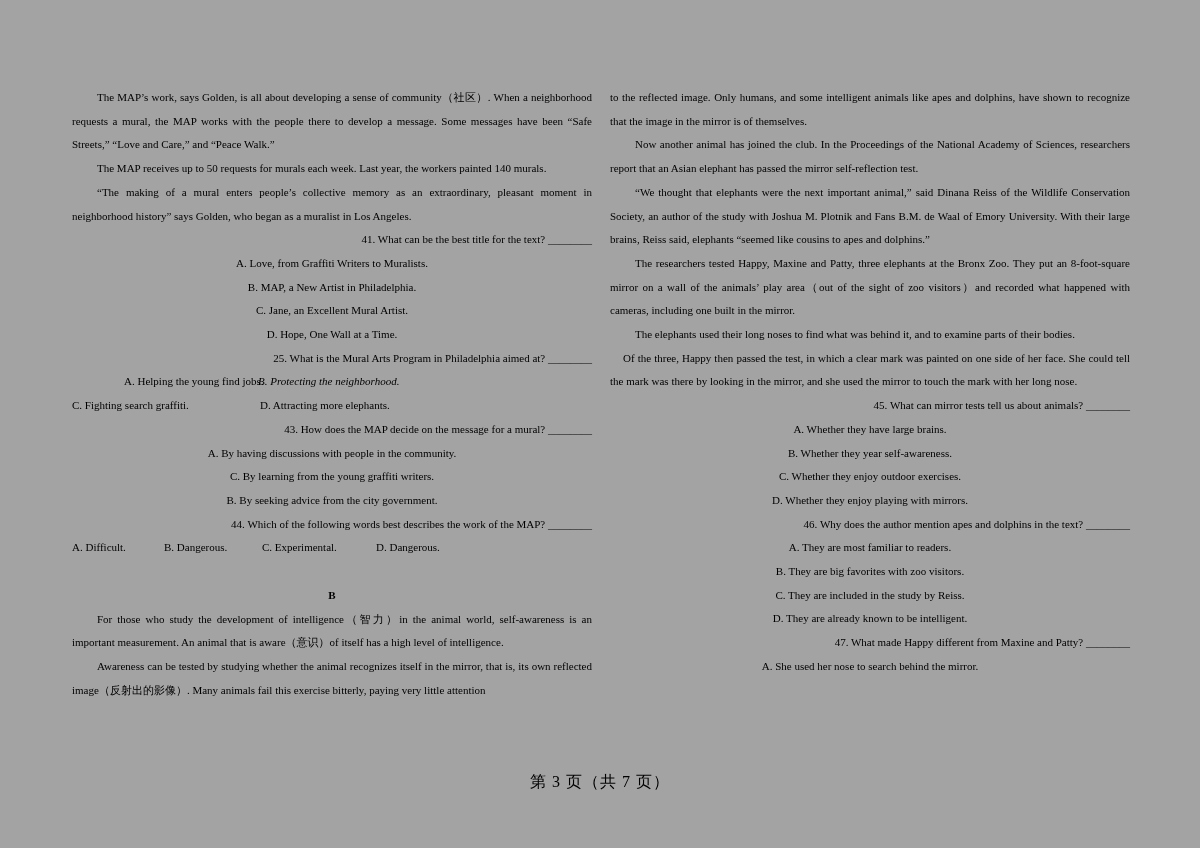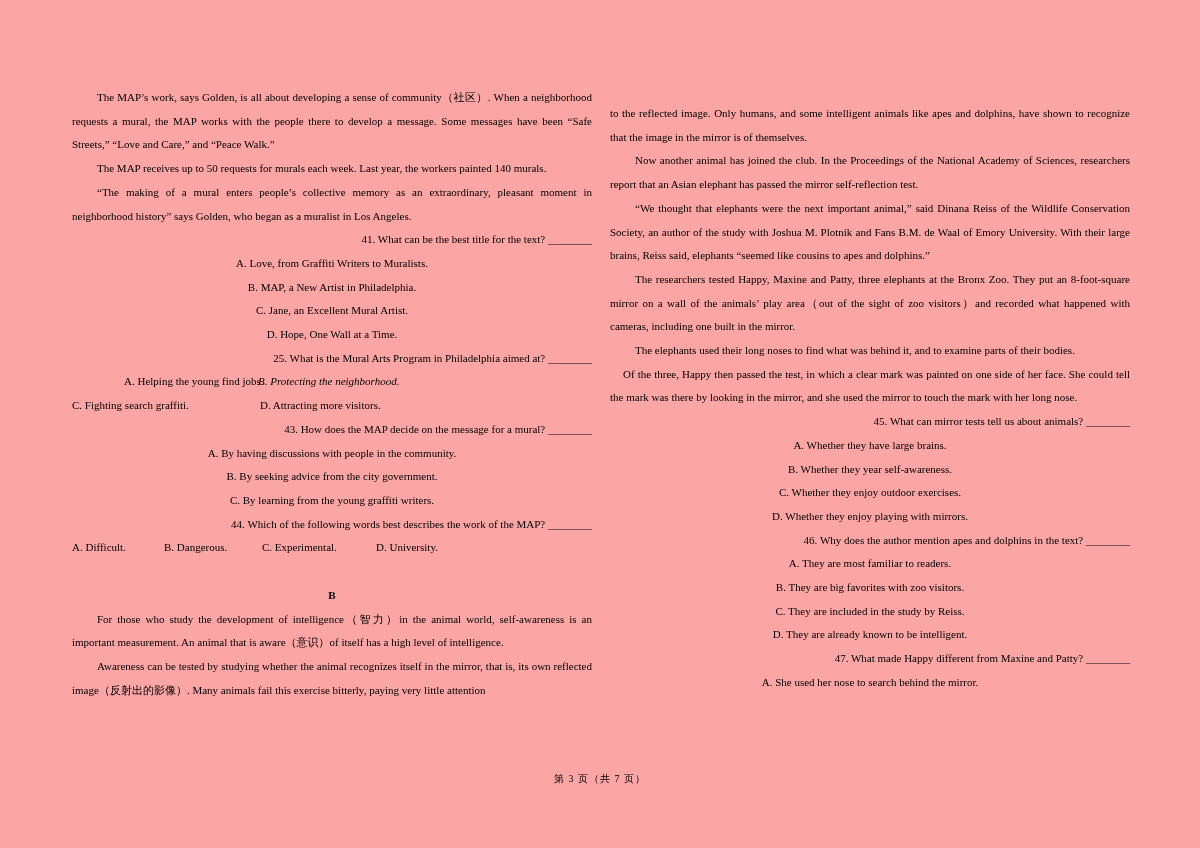--- a/index.html
+++ b/index.html
@@ -12,7 +12,7 @@
     position: relative;
     overflow: hidden;
   }
-  .page { position: absolute; inset: 0; background: #fca5a5; }
+  .page { position: absolute; inset: 0; background: #a3a3a3; }
   .column {
     position: absolute;
     top: 86px;

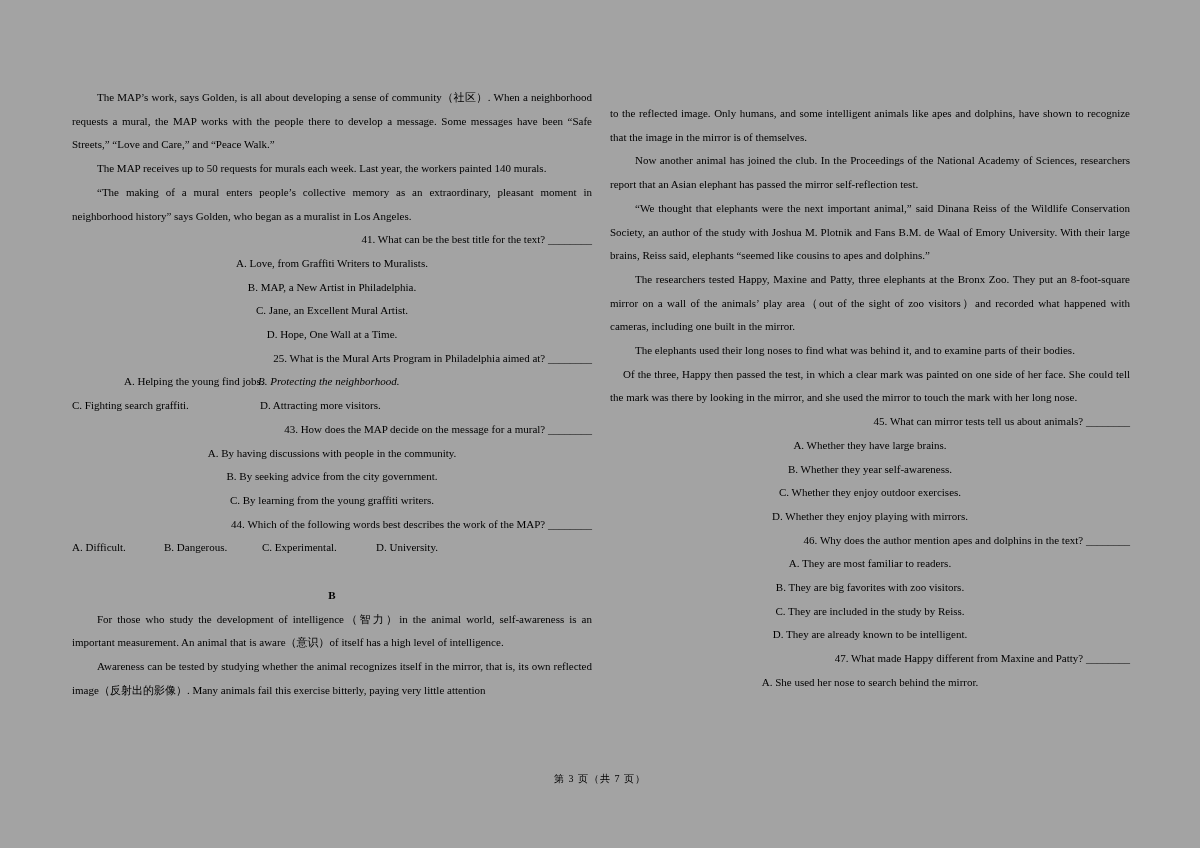--- a/index.html
+++ b/index.html
@@ -19,7 +19,7 @@
     width: 520px;
   }
   .col-left  { left: 72px; }
-  .col-right { left: 610px; margin-top: 16px; }
+  .col-right { left: 610px; }
   .para {
     text-align: justify;
     line-height: 23.7px;

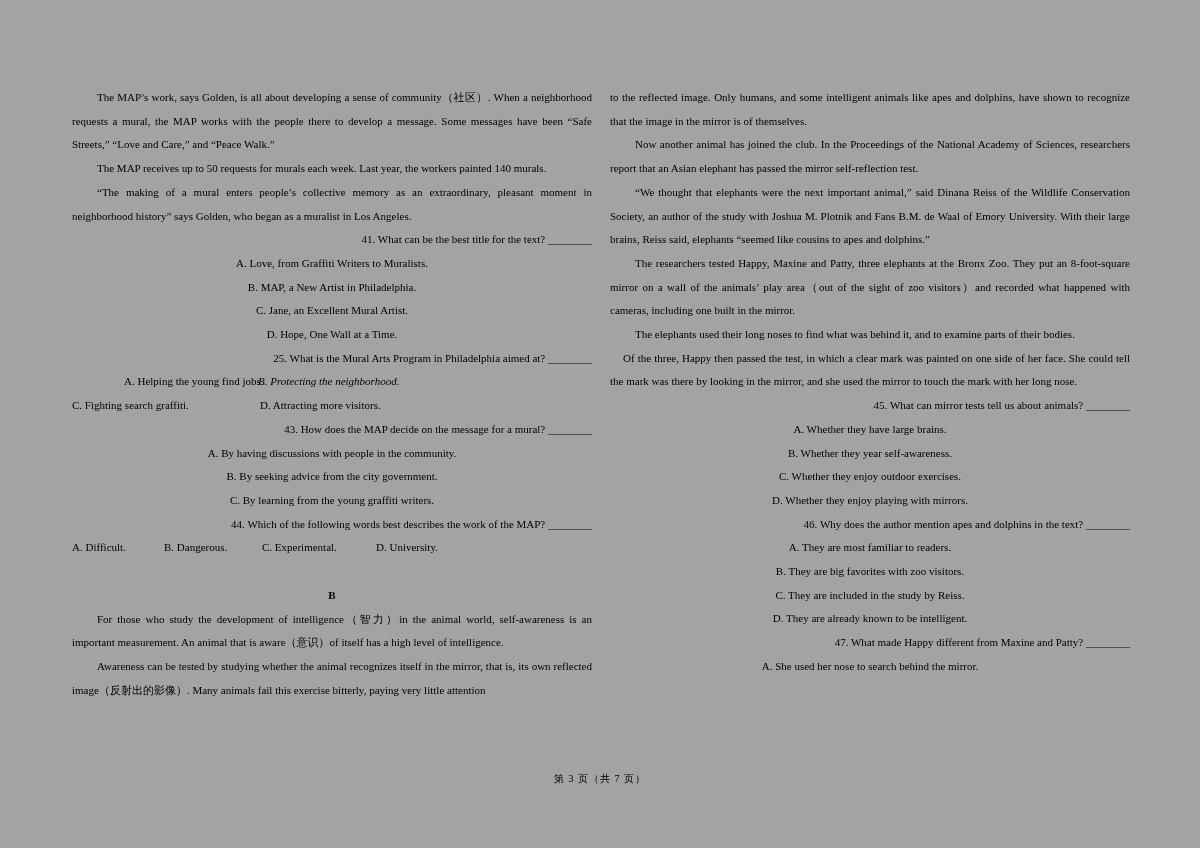--- a/index.html
+++ b/index.html
@@ -79,7 +79,7 @@
       </div>
       <div class="option-row">
         <span style="left: 0px;">C. Fighting search graffiti.</span>
-        <span style="left: 188px;">D. Attracting more visitors.</span>
+        <span style="left: 188px;">D. Attracting more elephants.</span>
       </div>
       <p class="question">43. How does the MAP decide on the message for a mural? ________</p>
       <p class="option">A. By having discussions with people in the community.</p>

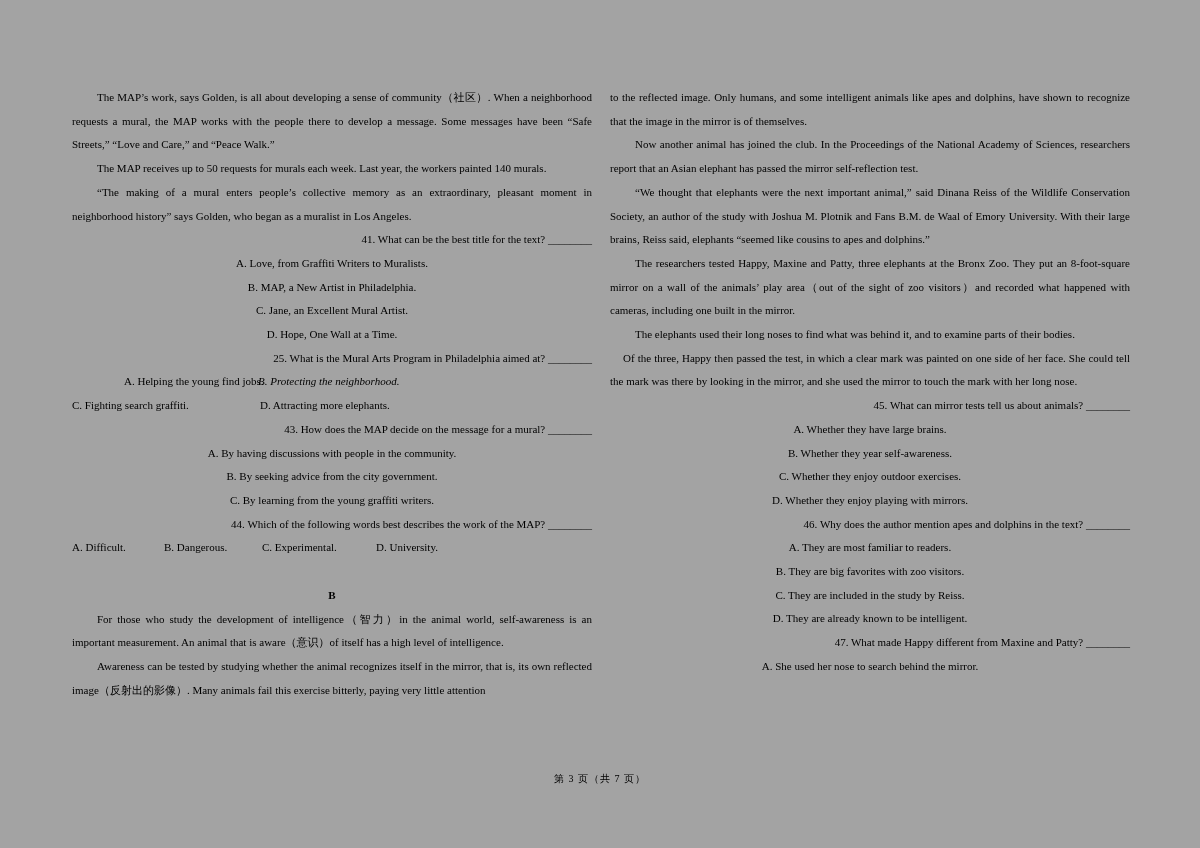--- a/index.html
+++ b/index.html
@@ -83,8 +83,8 @@
       </div>
       <p class="question">43. How does the MAP decide on the message for a mural? ________</p>
       <p class="option">A. By having discussions with people in the community.</p>
+      <p class="option">C. By learning from the young graffiti writers.</p>
       <p class="option">B. By seeking advice from the city government.</p>
-      <p class="option">C. By learning from the young graffiti writers.</p>
       <p class="question">44. Which of the following words best describes the work of the MAP? ________</p>
       <div class="option-row">
         <span style="left: 0px;">A. Difficult.</span>

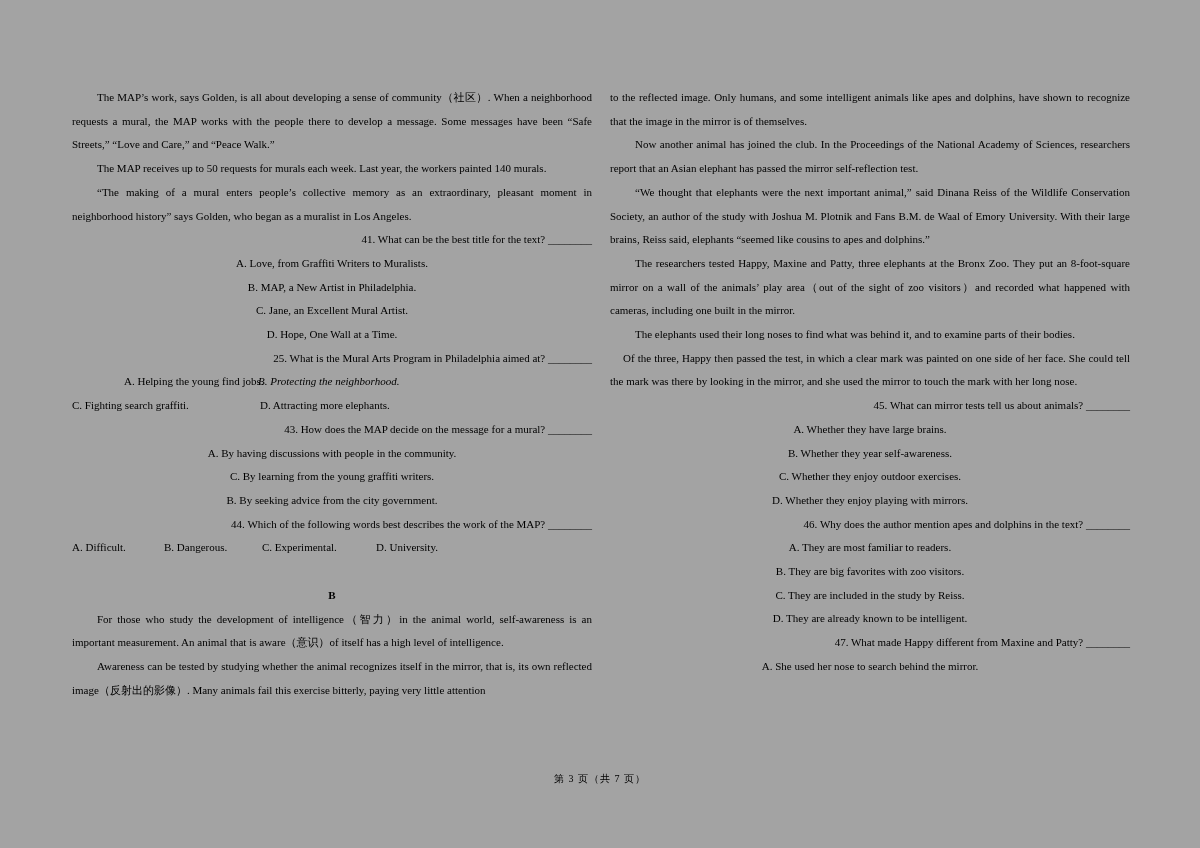--- a/index.html
+++ b/index.html
@@ -90,7 +90,7 @@
         <span style="left: 0px;">A. Difficult.</span>
         <span style="left: 92px;">B. Dangerous.</span>
         <span style="left: 190px;">C. Experimental.</span>
-        <span style="left: 304px;">D. University.</span>
+        <span style="left: 304px;">D. Dangerous.</span>
       </div>
       <p class="section-header">B</p>
       <p class="para">For those who study the development of intelligence（智力）in the animal world, self-awareness is an important measurement. An animal that is aware（意识）of itself has a high level of intelligence.</p>

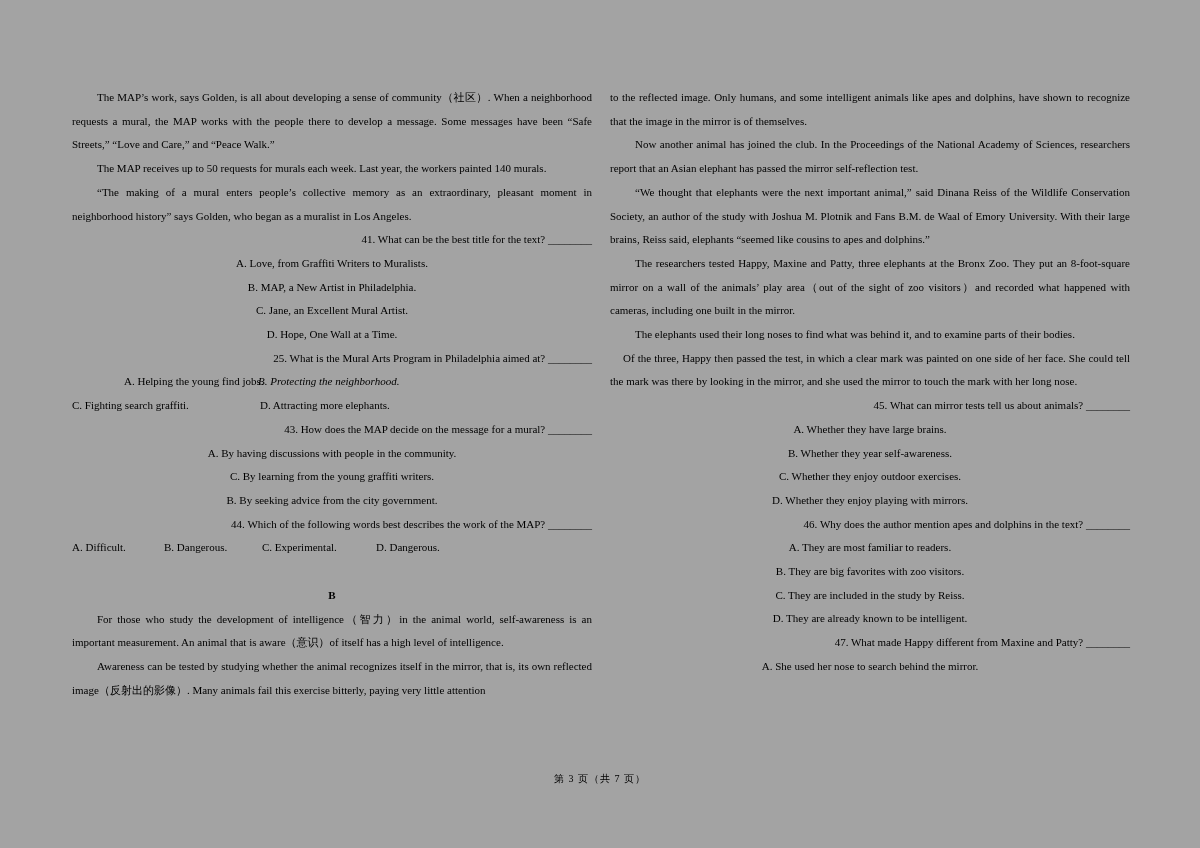--- a/index.html
+++ b/index.html
@@ -55,7 +55,7 @@
     left: 0;
     width: 100%;
     text-align: center;
-    font-size: 10px;
+    font-size: 16px;
     letter-spacing: 1px;
   }
 </style>

